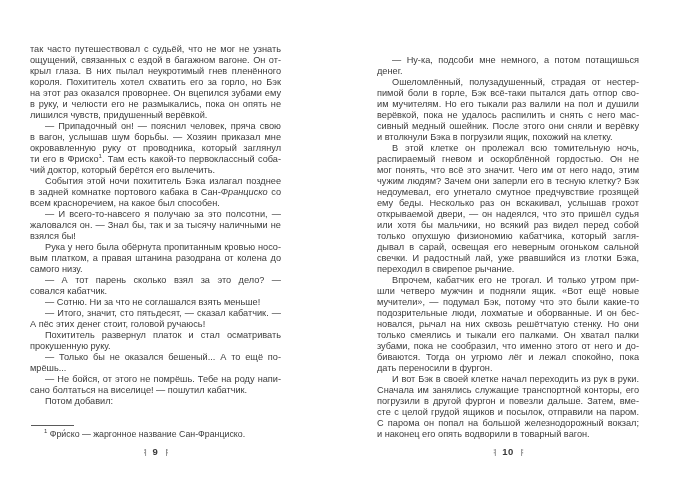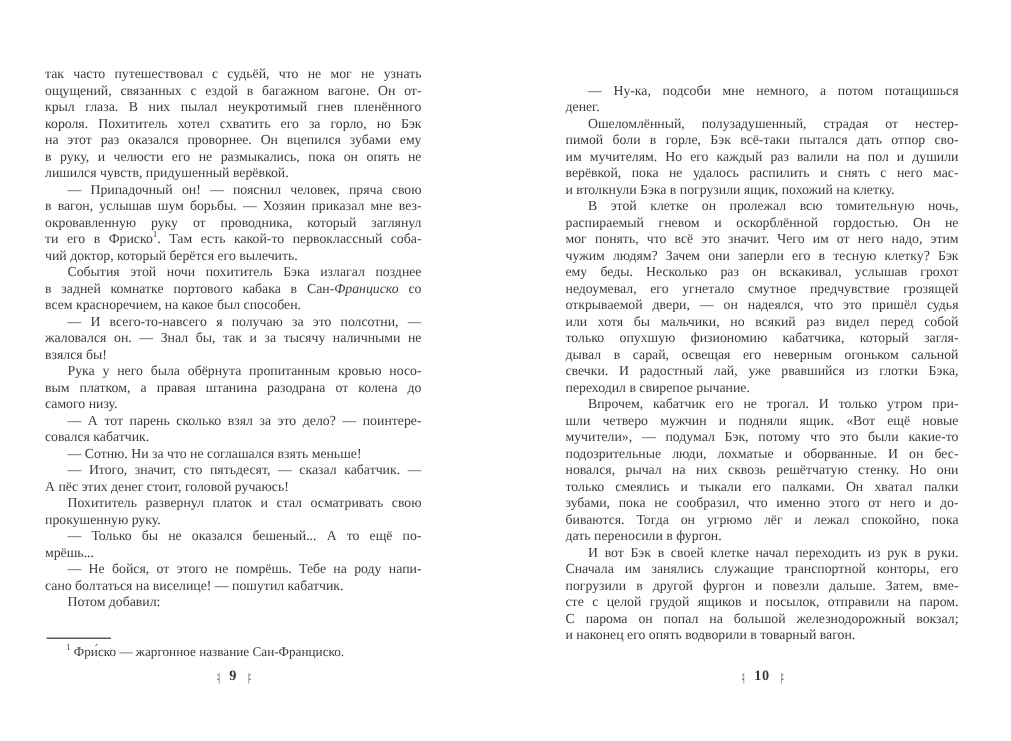--- a/index.html
+++ b/index.html
@@ -12,7 +12,7 @@
     position: relative;
     width: 674px; height: 494px;
     background: #ffffff;
-    font-family: Liberation Serif, serif;
+    font-family: Liberation Sans, sans-serif;
     color: #3b3b3b;
   }
   .text-col {

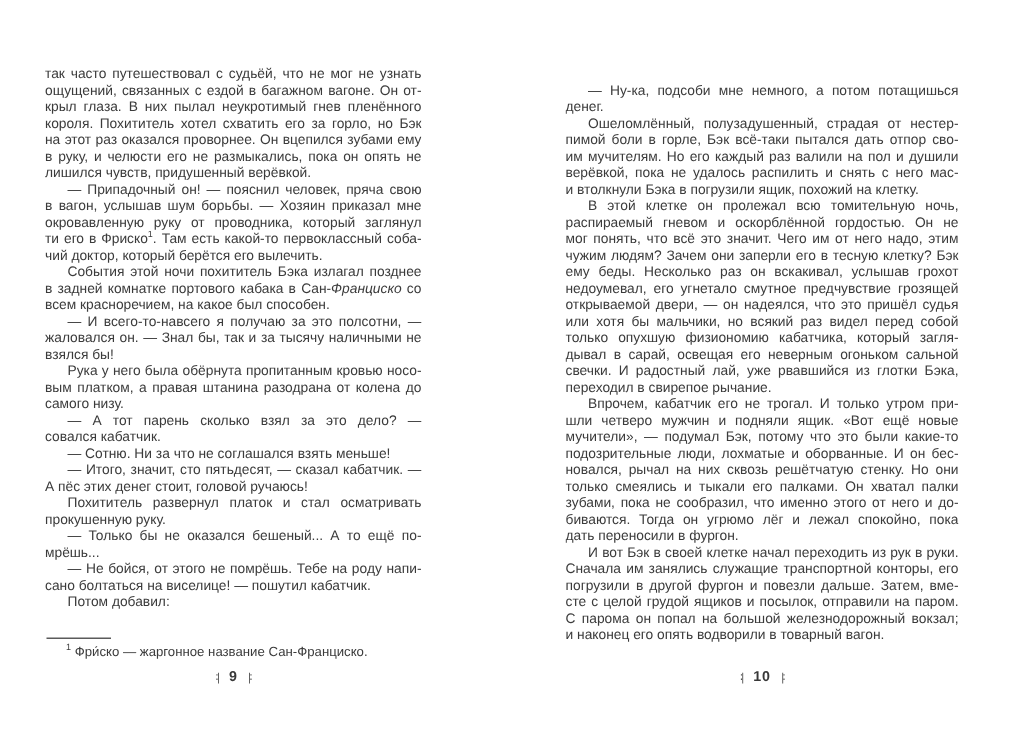--- a/index.html
+++ b/index.html
@@ -122,7 +122,7 @@
       <div class="line last"><span>денег.</span></div>
       <div class="line j indent"><span>Ошеломлённый, полузадушенный, страдая от нестер-</span></div>
       <div class="line j"><span>пимой боли в горле, Бэк всё-таки пытался дать отпор сво-</span></div>
-      <div class="line j"><span>им мучителям. Но его каждый раз валили на пол и душили</span></div>
+      <div class="line j"><span>им мучителям. Но его тыкали раз валили на пол и душили</span></div>
       <div class="line j"><span>верёвкой, пока не удалось распилить и снять с него мас-</span></div>
       <div class="line last"><span>и втолкнули Бэка в погрузили ящик, похожий на клетку.</span></div>
       <div class="line j indent"><span>В этой клетке он пролежал всю томительную ночь,</span></div>

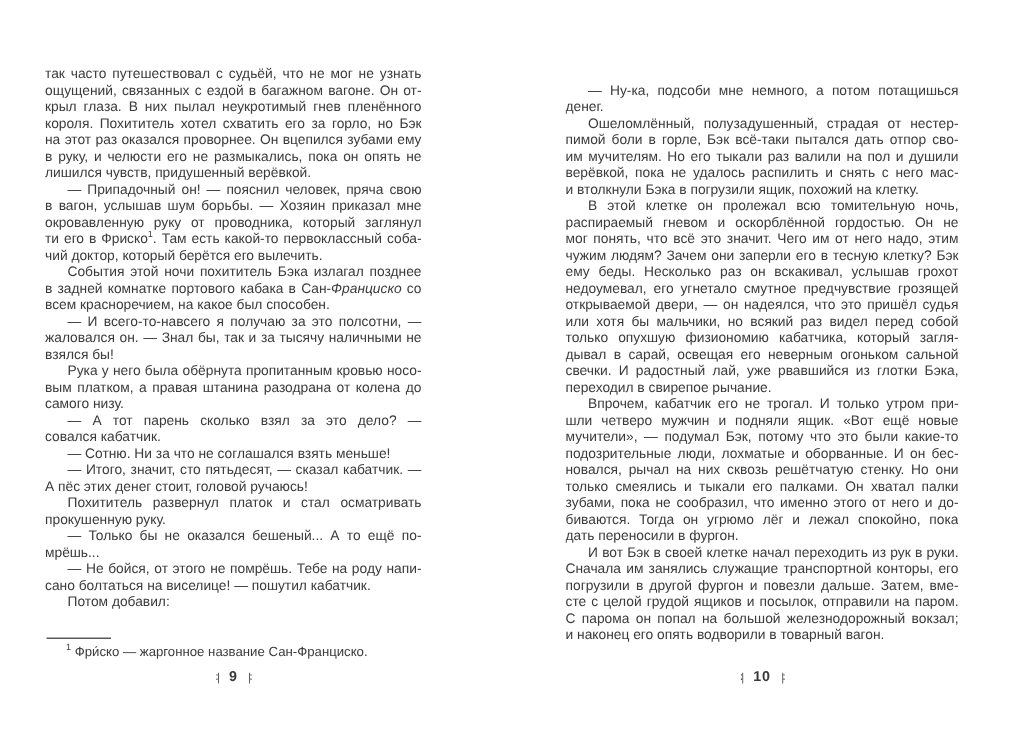--- a/index.html
+++ b/index.html
@@ -124,6 +124,7 @@
       <div class="line j"><span>пимой боли в горле, Бэк всё-таки пытался дать отпор сво-</span></div>
       <div class="line j"><span>им мучителям. Но его тыкали раз валили на пол и душили</span></div>
       <div class="line j"><span>верёвкой, пока не удалось распилить и снять с него мас-</span></div>
+      <div class="line j"><span>сивный медный ошейник. После этого они сняли и верёвку</span></div>
       <div class="line last"><span>и втолкнули Бэка в погрузили ящик, похожий на клетку.</span></div>
       <div class="line j indent"><span>В этой клетке он пролежал всю томительную ночь,</span></div>
       <div class="line j"><span>распираемый гневом и оскорблённой гордостью. Он не</span></div>

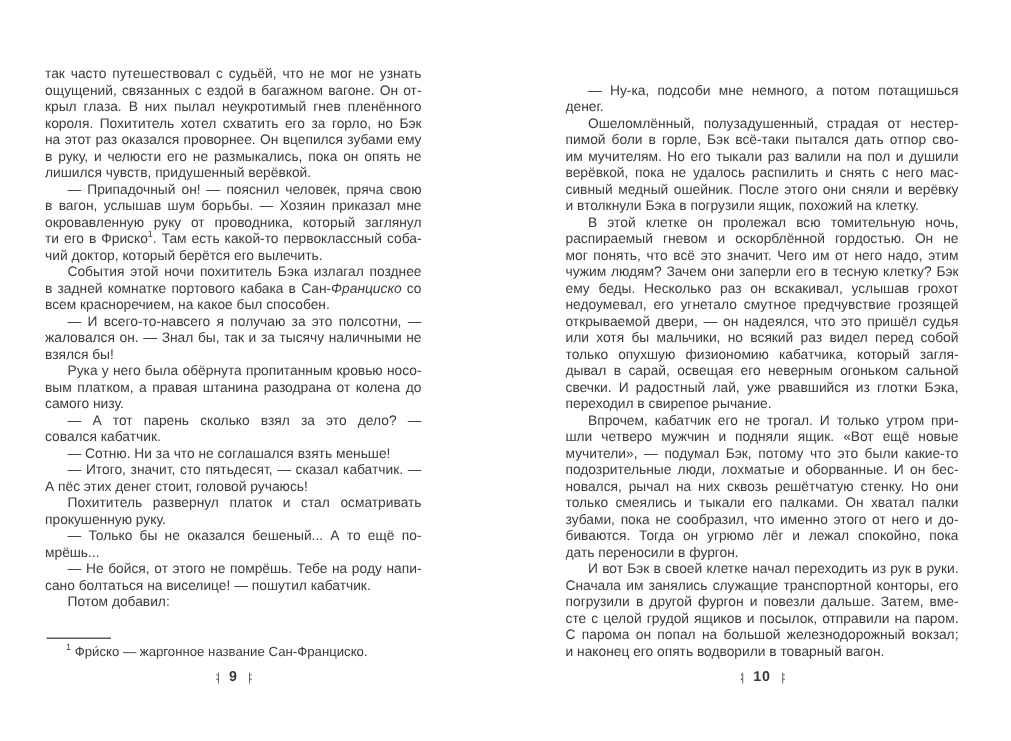--- a/index.html
+++ b/index.html
@@ -130,8 +130,8 @@
       <div class="line j"><span>распираемый гневом и оскорблённой гордостью. Он не</span></div>
       <div class="line j"><span>мог понять, что всё это значит. Чего им от него надо, этим</span></div>
       <div class="line j"><span>чужим людям? Зачем они заперли его в тесную клетку? Бэк</span></div>
+      <div class="line j"><span>недоумевал, его угнетало смутное предчувствие грозящей</span></div>
       <div class="line j"><span>ему беды. Несколько раз он вскакивал, услышав грохот</span></div>
-      <div class="line j"><span>недоумевал, его угнетало смутное предчувствие грозящей</span></div>
       <div class="line j"><span>открываемой двери, — он надеялся, что это пришёл судья</span></div>
       <div class="line j"><span>или хотя бы мальчики, но всякий раз видел перед собой</span></div>
       <div class="line j"><span>только опухшую физиономию кабатчика, который загля-</span></div>

